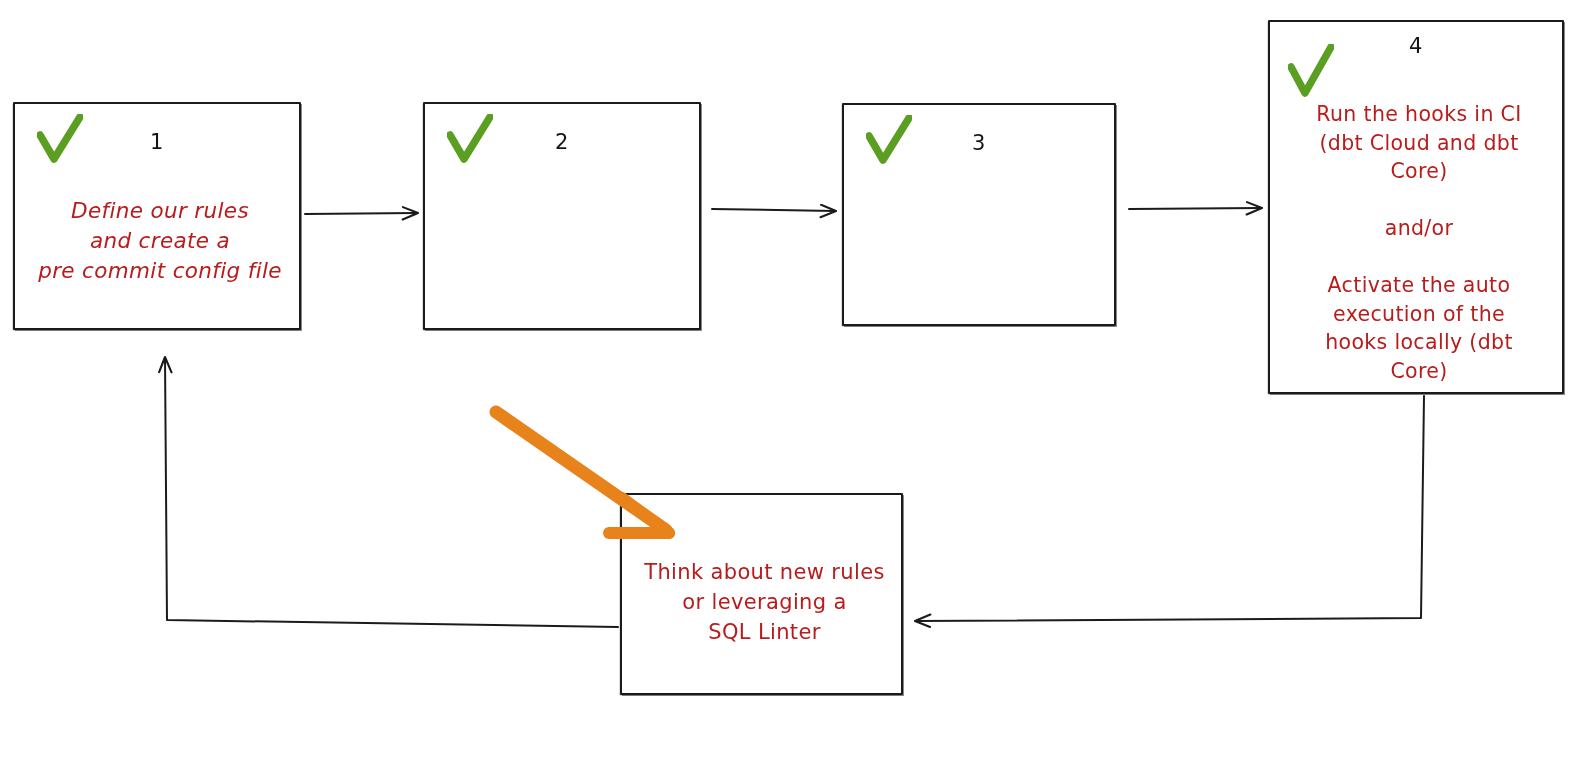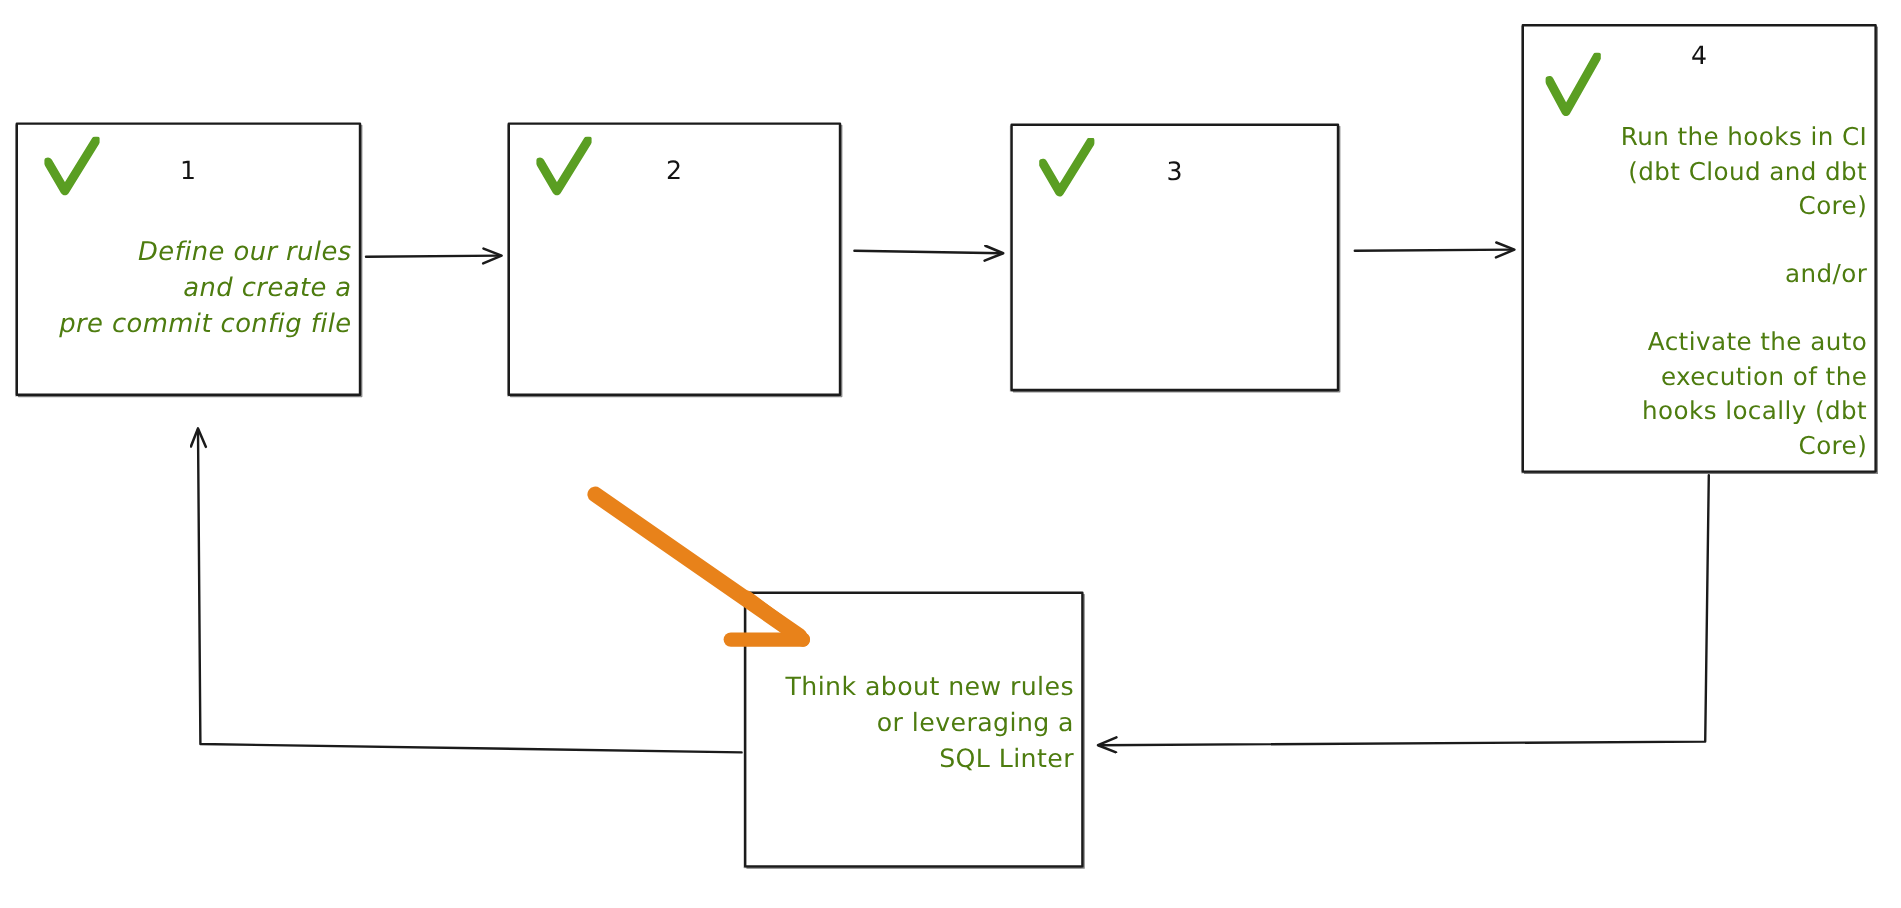--- a/index.html
+++ b/index.html
@@ -64,11 +64,11 @@
     position: absolute;
     left: 12px;
     right: 6px;
-    text-align: right;
+    text-align: center;
     font-family: "DejaVu Sans", sans-serif;
     font-size: 21.5px;
     line-height: 30px;
-    color: #4d7c0f;
+    color: #b91c1c;
     letter-spacing: 0.35px;
     white-space: pre-line;
   }

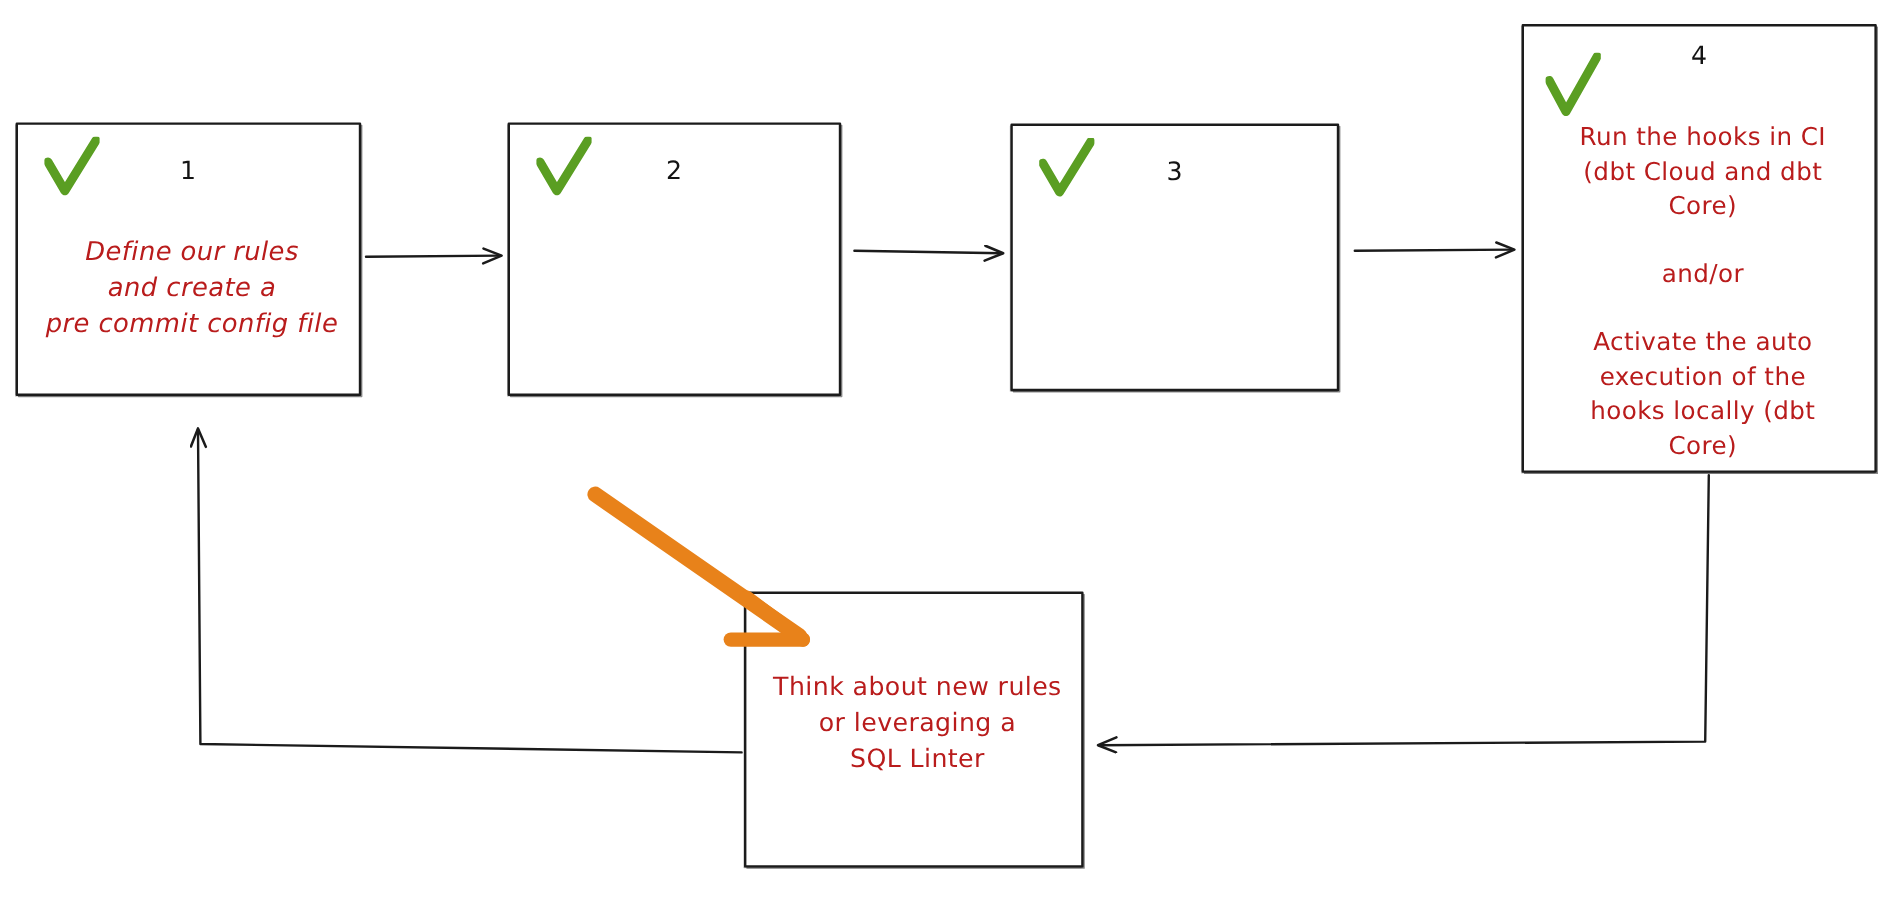--- a/index.html
+++ b/index.html
@@ -92,7 +92,7 @@
     line-height: 28.5px;
   }
 
-  #node-5 { left: 620px;  top: 493px; width: 283px; height: 230px; }
+  #node-5 { left: 620px;  top: 493px; width: 283px; height: 202px; }
   #node-5 .node-text { top: 62px; font-size: 21px; }
 
   .orange-arrow { position: absolute; left: 470px; top: 390px; width: 240px; height: 170px; }

